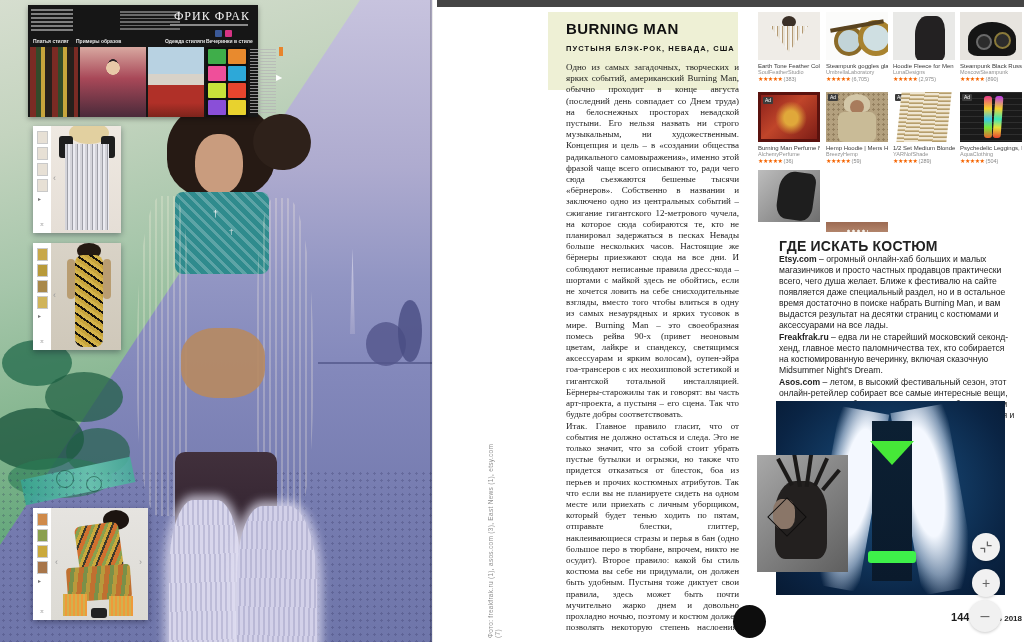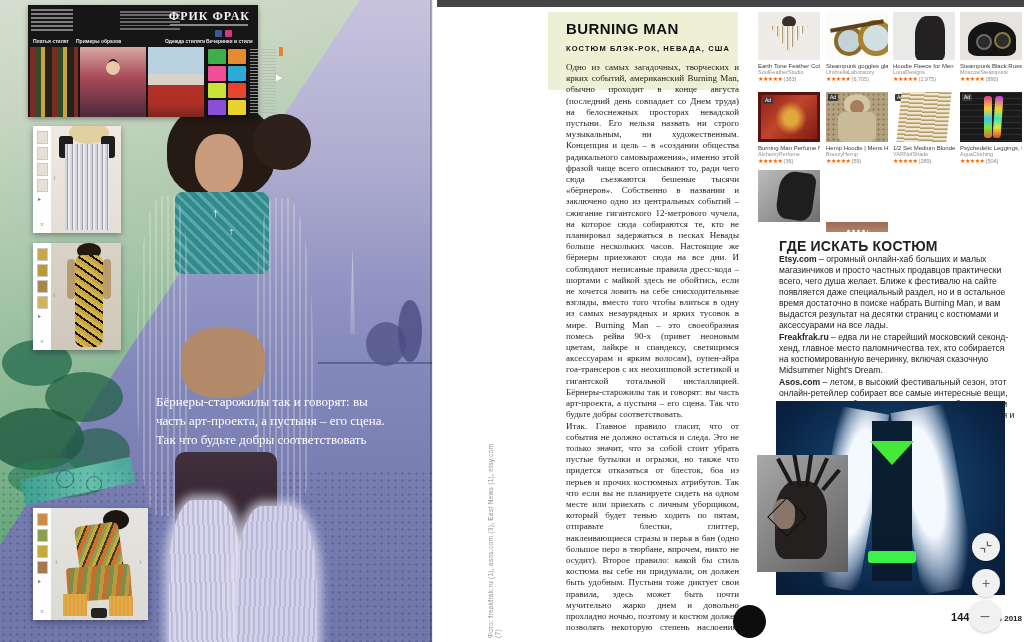--- a/index.html
+++ b/index.html
@@ -30,7 +30,7 @@
   .ff{left:28px;top:5px;width:230px;height:112px;background:#161616;box-shadow:0 2px 5px rgba(0,0,0,.35);}
   .ff-menu{left:3px;top:4px;width:42px;height:24px;
       background:repeating-linear-gradient(180deg,#9a9a9a 0 2px,transparent 2px 4px);opacity:.8;}
-  .ff-logo{right:8px;top:4px;color:#f2f2f2;font-family:"Liberation Serif",serif;font-weight:bold;
+  .ff-logo{right:8px;top:4px;color:#f2f2f2;font-family:"Liberation Serif",serif;font-weight:normal;
       font-size:12px;letter-spacing:1px;}
   .ff-tag{right:10px;top:19px;width:78px;height:2px;background:#8a8a8a;}
   .ff-soc{width:7px;height:7px;border-radius:1px;top:25px;}

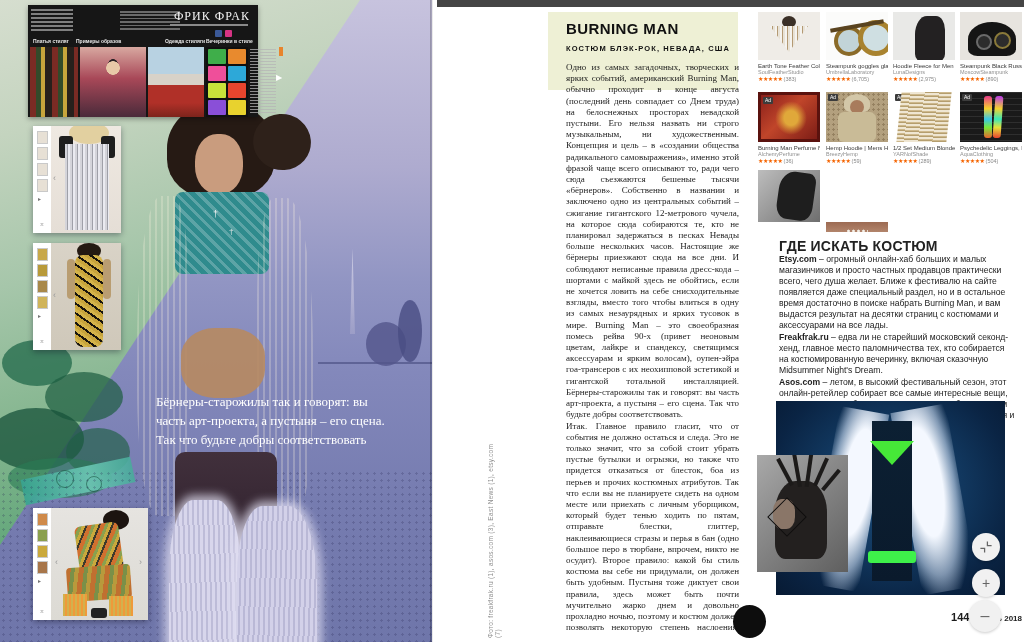--- a/index.html
+++ b/index.html
@@ -232,7 +232,7 @@
 
   <div class="abs article">
     <div class="a-title">BURNING MAN</div>
-    <div class="a-sub">КОСТЮМ БЛЭК-РОК, НЕВАДА, США</div>
+    <div class="a-sub">ПУСТЫНЯ БЛЭК-РОК, НЕВАДА, США</div>
     <div class="a-body">
       <p>Одно из самых загадочных, творческих и ярких событий, американский Burning Man, обычно проходит в конце августа (последний день совпадает со Днем труда) на белоснежных просторах невадской пустыни. Его нельзя назвать ни строго музыкальным, ни художественным. Концепция и цель – в «создании общества радикального самовыражения», именно этой фразой чаще всего описывают то, ради чего сюда съезжаются бешеные тысячи «бёрнеров». Собственно в названии и заключено одно из центральных событий – сжигание гигантского 12-метрового чучела, на которое сюда собираются те, кто не планировал задержаться в песках Невады больше нескольких часов. Настоящие же бёрнеры приезжают сюда на все дни. И соблюдают неписаные правила дресс-кода – шортами с майкой здесь не обойтись, если не хочется ловить на себе снисходительные взгляды, вместо того чтобы влиться в одну из самых незаурядных и ярких тусовок в мире. Burning Man – это своеобразная помесь рейва 90-х (привет неоновым цветам, лайкре и спандексу, светящимся аксессуарам и ярким волосам), оупен-эйра гоа-трансеров с их неохипповой эстетикой и гигантской тотальной инсталляцией. Бёрнеры-старожилы так и говорят: вы часть арт-проекта, а пустыня – его сцена. Так что будьте добры соответствовать.</p>
       <p>Итак. Главное правило гласит, что от события не должно остаться и следа. Это не только значит, что за собой стоит убрать пустые бутылки и огрызки, но также что придется отказаться от блесток, боа из перьев и прочих костюмных атрибутов. Так что если вы не планируете сидеть на одном месте или приехать с личным уборщиком, который будет тенью ходить по пятам, отправьте блестки, глиттер, наклеивающиеся стразы и перья в бан (одно большое перо в тюрбане, впрочем, никто не осудит). Второе правило: какой бы стиль костюма вы себе ни придумали, он должен быть удобным. Пустыня тоже диктует свои правила, здесь может быть почти мучительно жарко днем и довольно прохладно ночью, поэтому и костюм должен позволять некоторую степень наслоения. Дедов бушлат вряд ли будет кстати.</p>

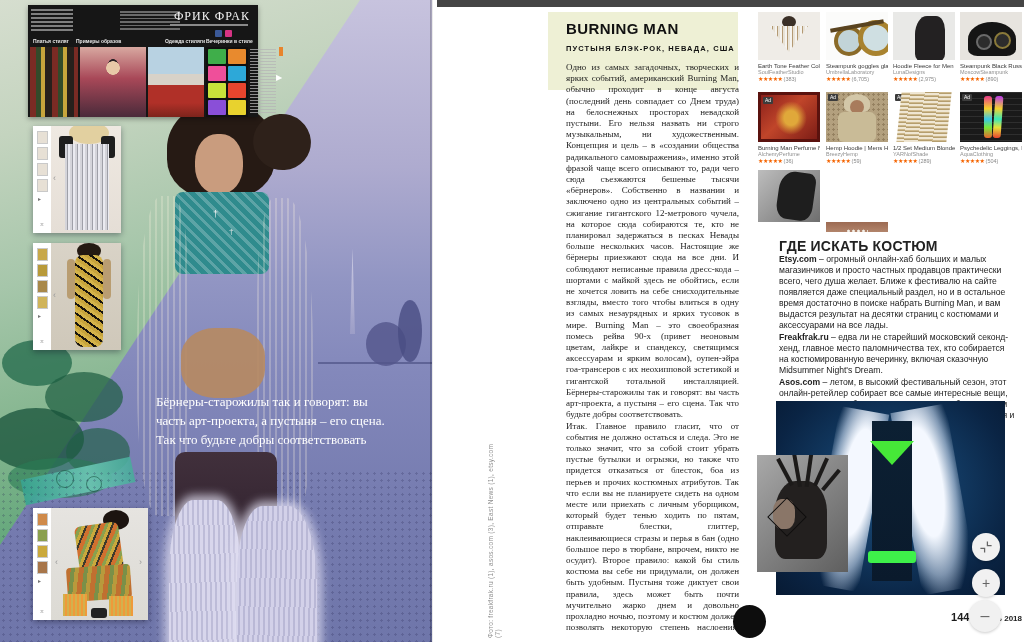--- a/index.html
+++ b/index.html
@@ -136,7 +136,6 @@
 
     </div>
 
-    <div class="abs" style="left:156px;top:392px;width:236px;color:#fff;font-family:'Liberation Serif',serif;font-size:13px;line-height:19px">Бёрнеры-старожилы так и говорят: вы часть арт-проекта, а пустыня – его сцена. Так что будьте добры соответствовать</div>
 
     <div class="abs ff">
       <div class="abs ff-menu"></div>

